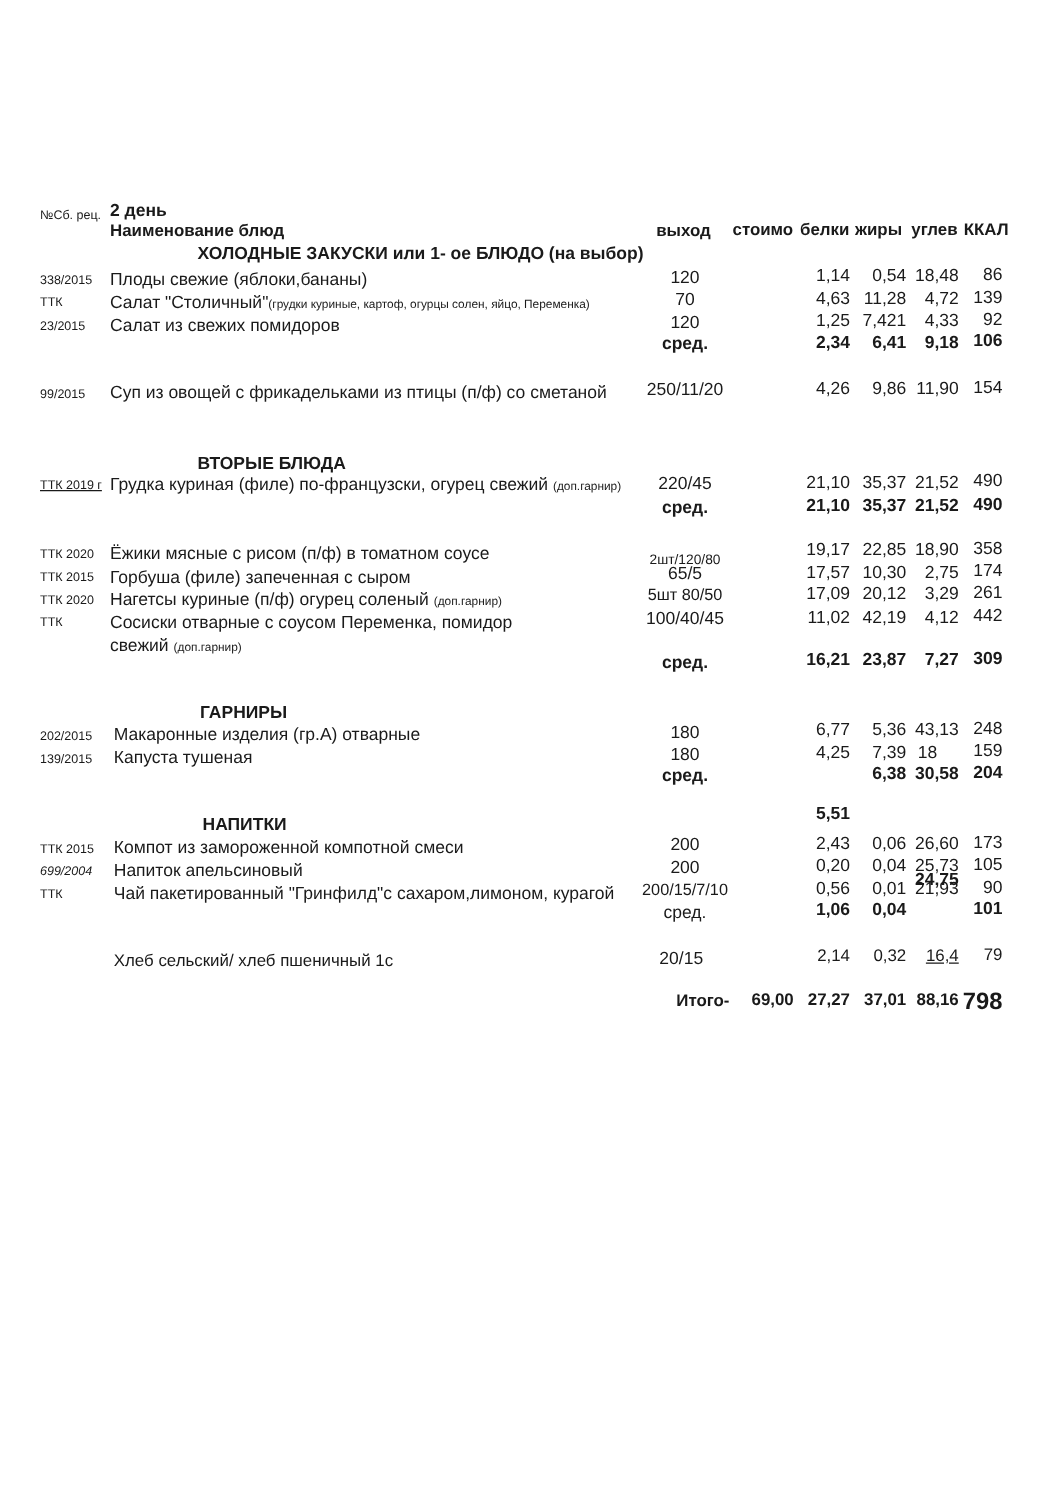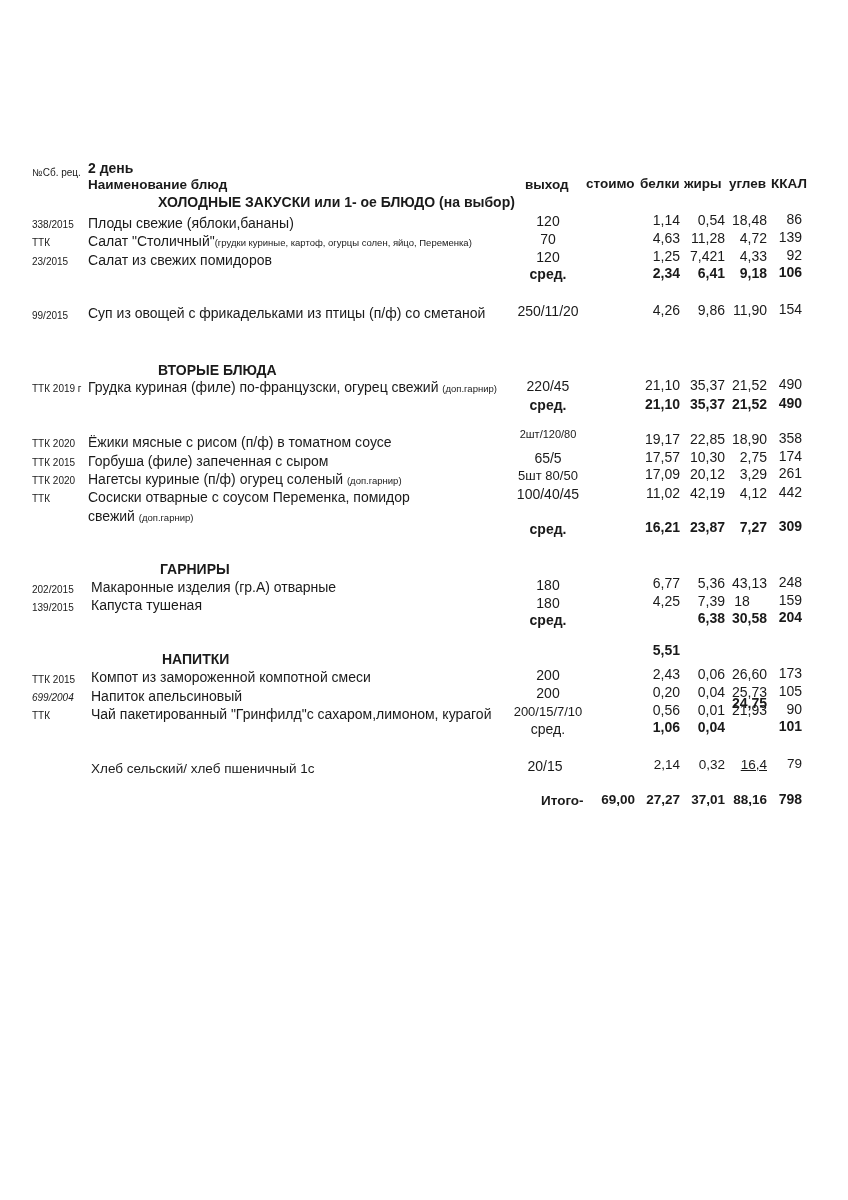--- a/index.html
+++ b/index.html
@@ -83,7 +83,7 @@
 
 <span class="abs sec" style="top:362px;left:158px;">ВТОРЫЕ  БЛЮДА</span>
 <div>
-  <span class="abs code" style="top:383px;">ТТК 2019 г</span>
+  <span class="abs code" style="top:383px;text-decoration:underline;">ТТК 2019 г</span>
   <span class="abs name" style="top:379px;"><span>Грудка куриная (филе) по-французски, огурец свежий</span> <span class="small">(доп.гарнир)</span></span>
   <span class="abs out" style="top:378px;">220/45</span>
   <span class="abs num c-prot" style="top:377px;">21,10</span>

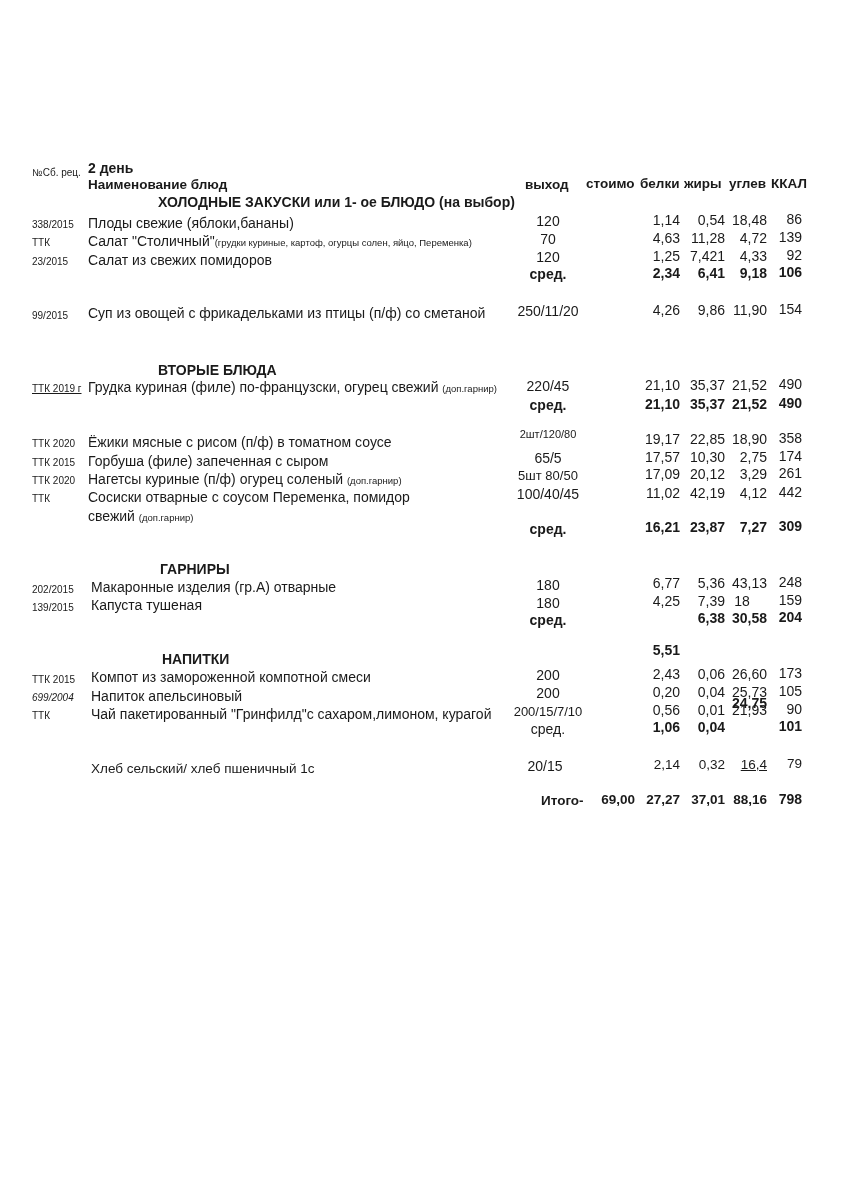--- a/index.html
+++ b/index.html
@@ -102,7 +102,7 @@
 <div>
   <span class="abs code" style="top:438px;">ТТК 2020</span>
   <span class="abs name" style="top:434px;">Ёжики мясные с рисом (п/ф) в томатном соусе</span>
-  <span class="abs out s" style="top:428px;">2шт/120/80</span>
+  <span class="abs out s" style="top:442px;">2шт/120/80</span>
   <span class="abs num c-prot" style="top:431px;">19,17</span>
   <span class="abs num c-fat" style="top:431px;">22,85</span>
   <span class="abs num c-carb" style="top:431px;">18,90</span>

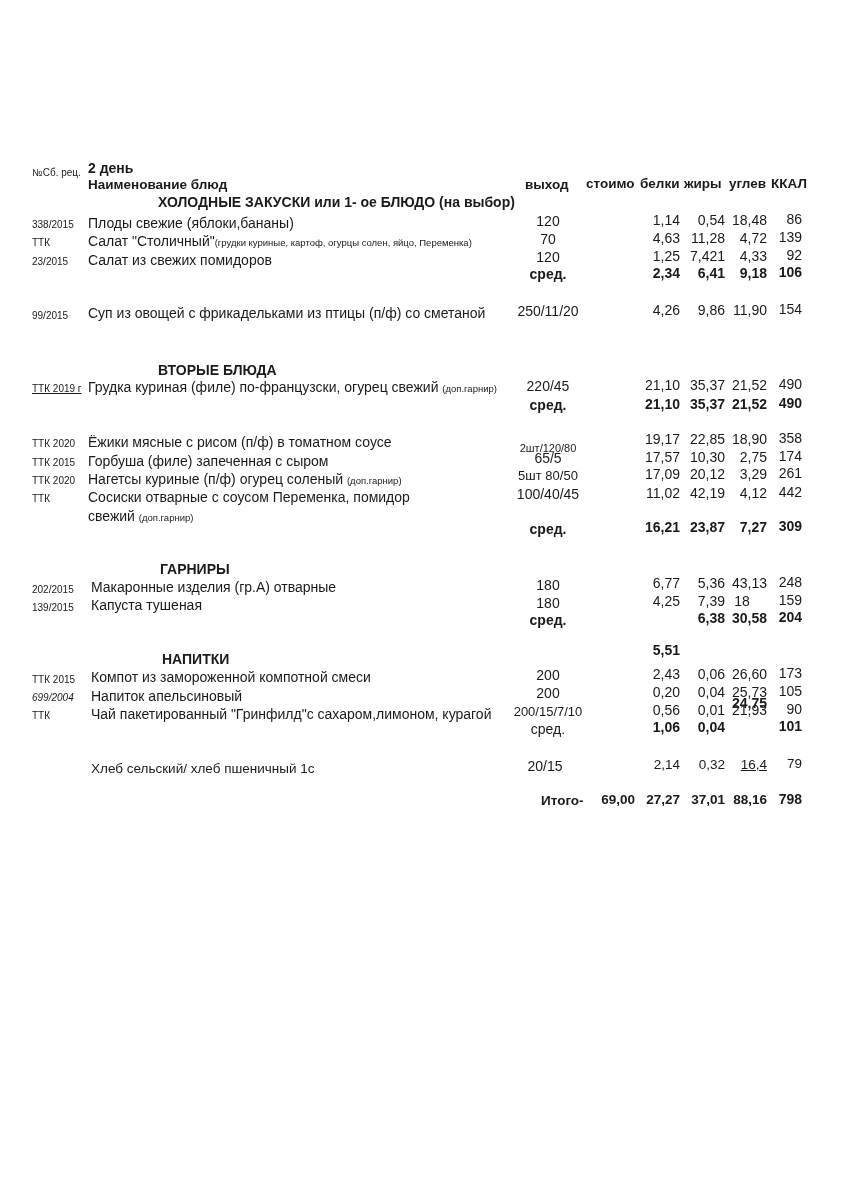--- a/index.html
+++ b/index.html
@@ -222,7 +222,7 @@
   <span class="abs num b c-prot" style="top:792px;font-size:13.5px;">27,27</span>
   <span class="abs num b c-fat" style="top:792px;font-size:13.5px;">37,01</span>
   <span class="abs num b c-carb" style="top:792px;font-size:13.5px;">88,16</span>
-  <span class="abs num b c-kcal" style="top:791px;font-size:14px;">798</span>
+  <span class="abs num b c-kcal" style="top:791px;font-size:19px;">798</span>
 </div>
 
 </body></html>

